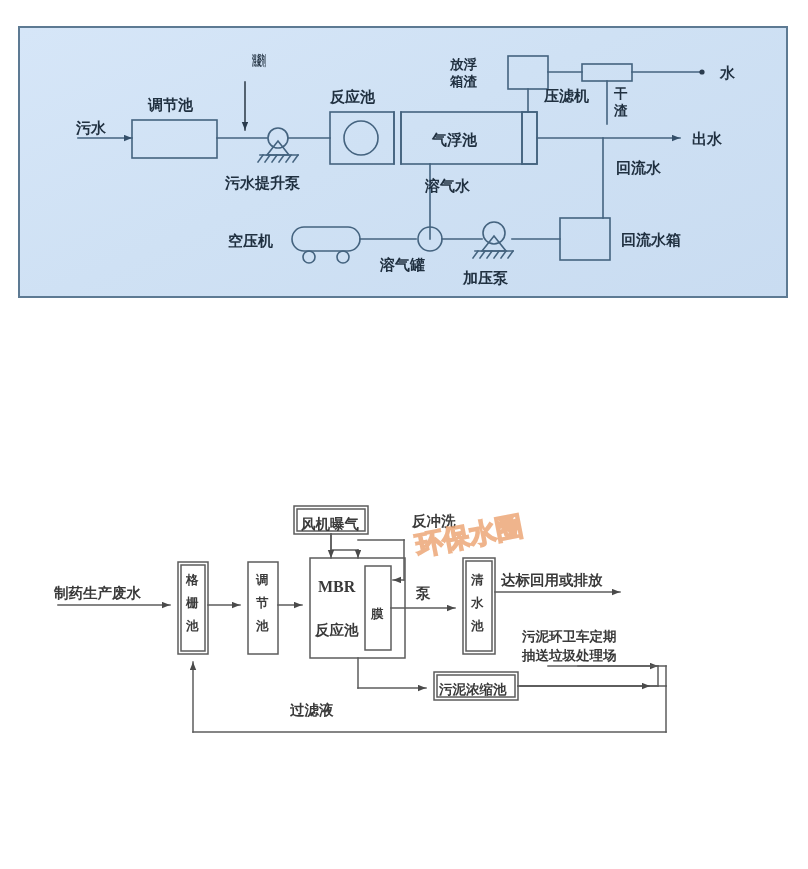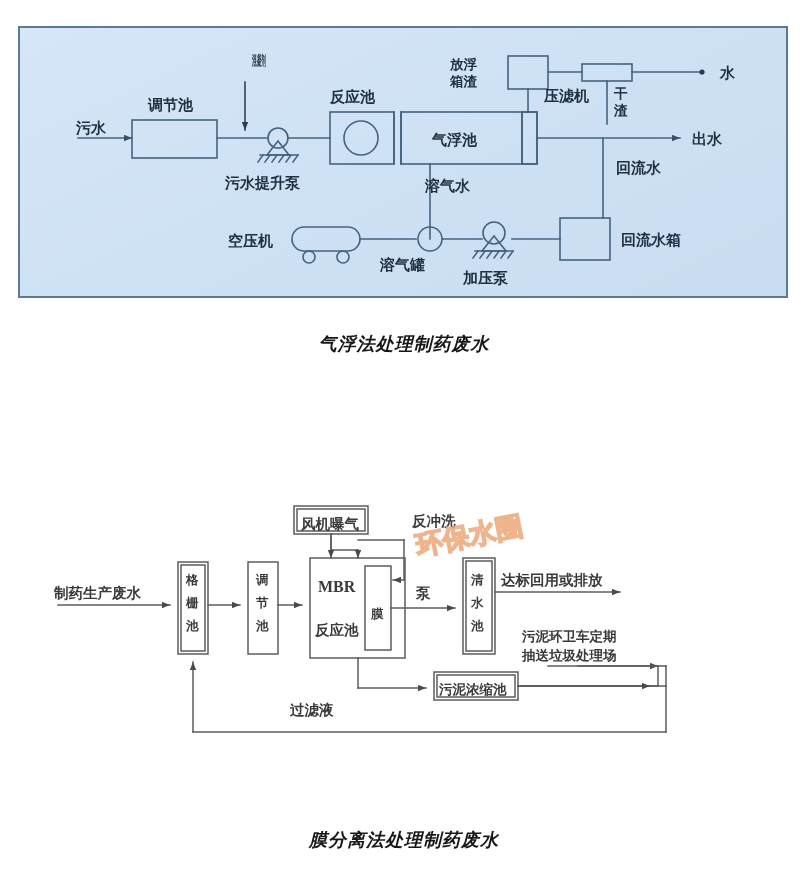--- a/index.html
+++ b/index.html
@@ -222,7 +222,6 @@
     </svg>
   </div>
 
-  <div class="caption" id="caption-1">气浮法处理制药废水</div>
 
   <div class="fig2-panel">
     <svg class="fig2-svg" width="770" height="300" viewBox="0 0 770 300">

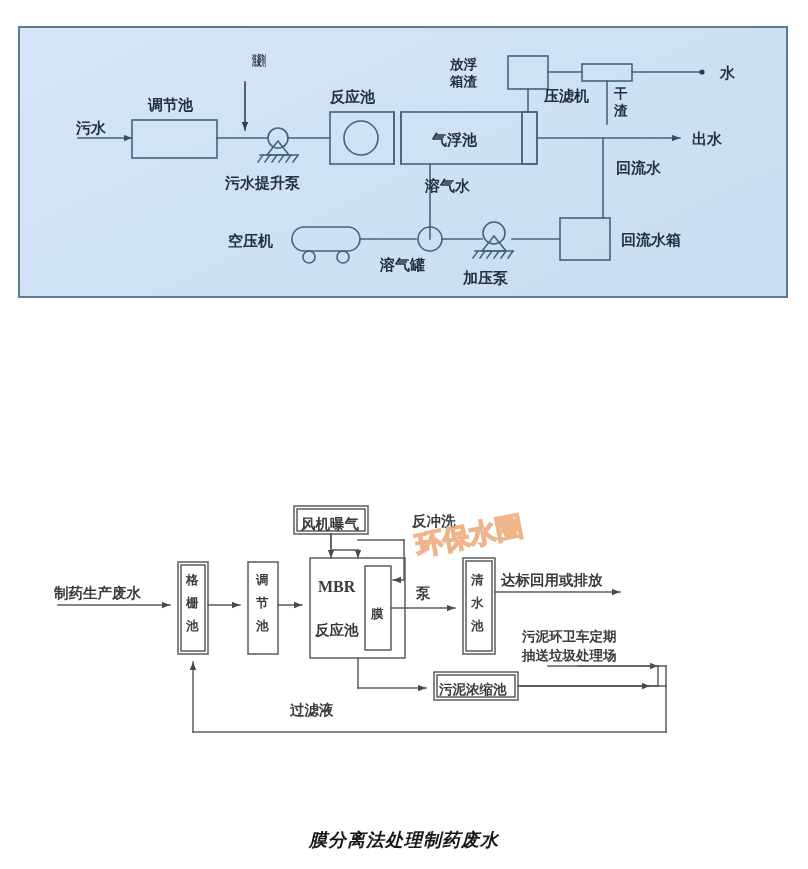--- a/index.html
+++ b/index.html
@@ -325,7 +325,6 @@
     </svg>
   </div>
 
-  <div class="caption" id="caption-2">膜分离法处理制药废水</div>
 
 </div>
 

